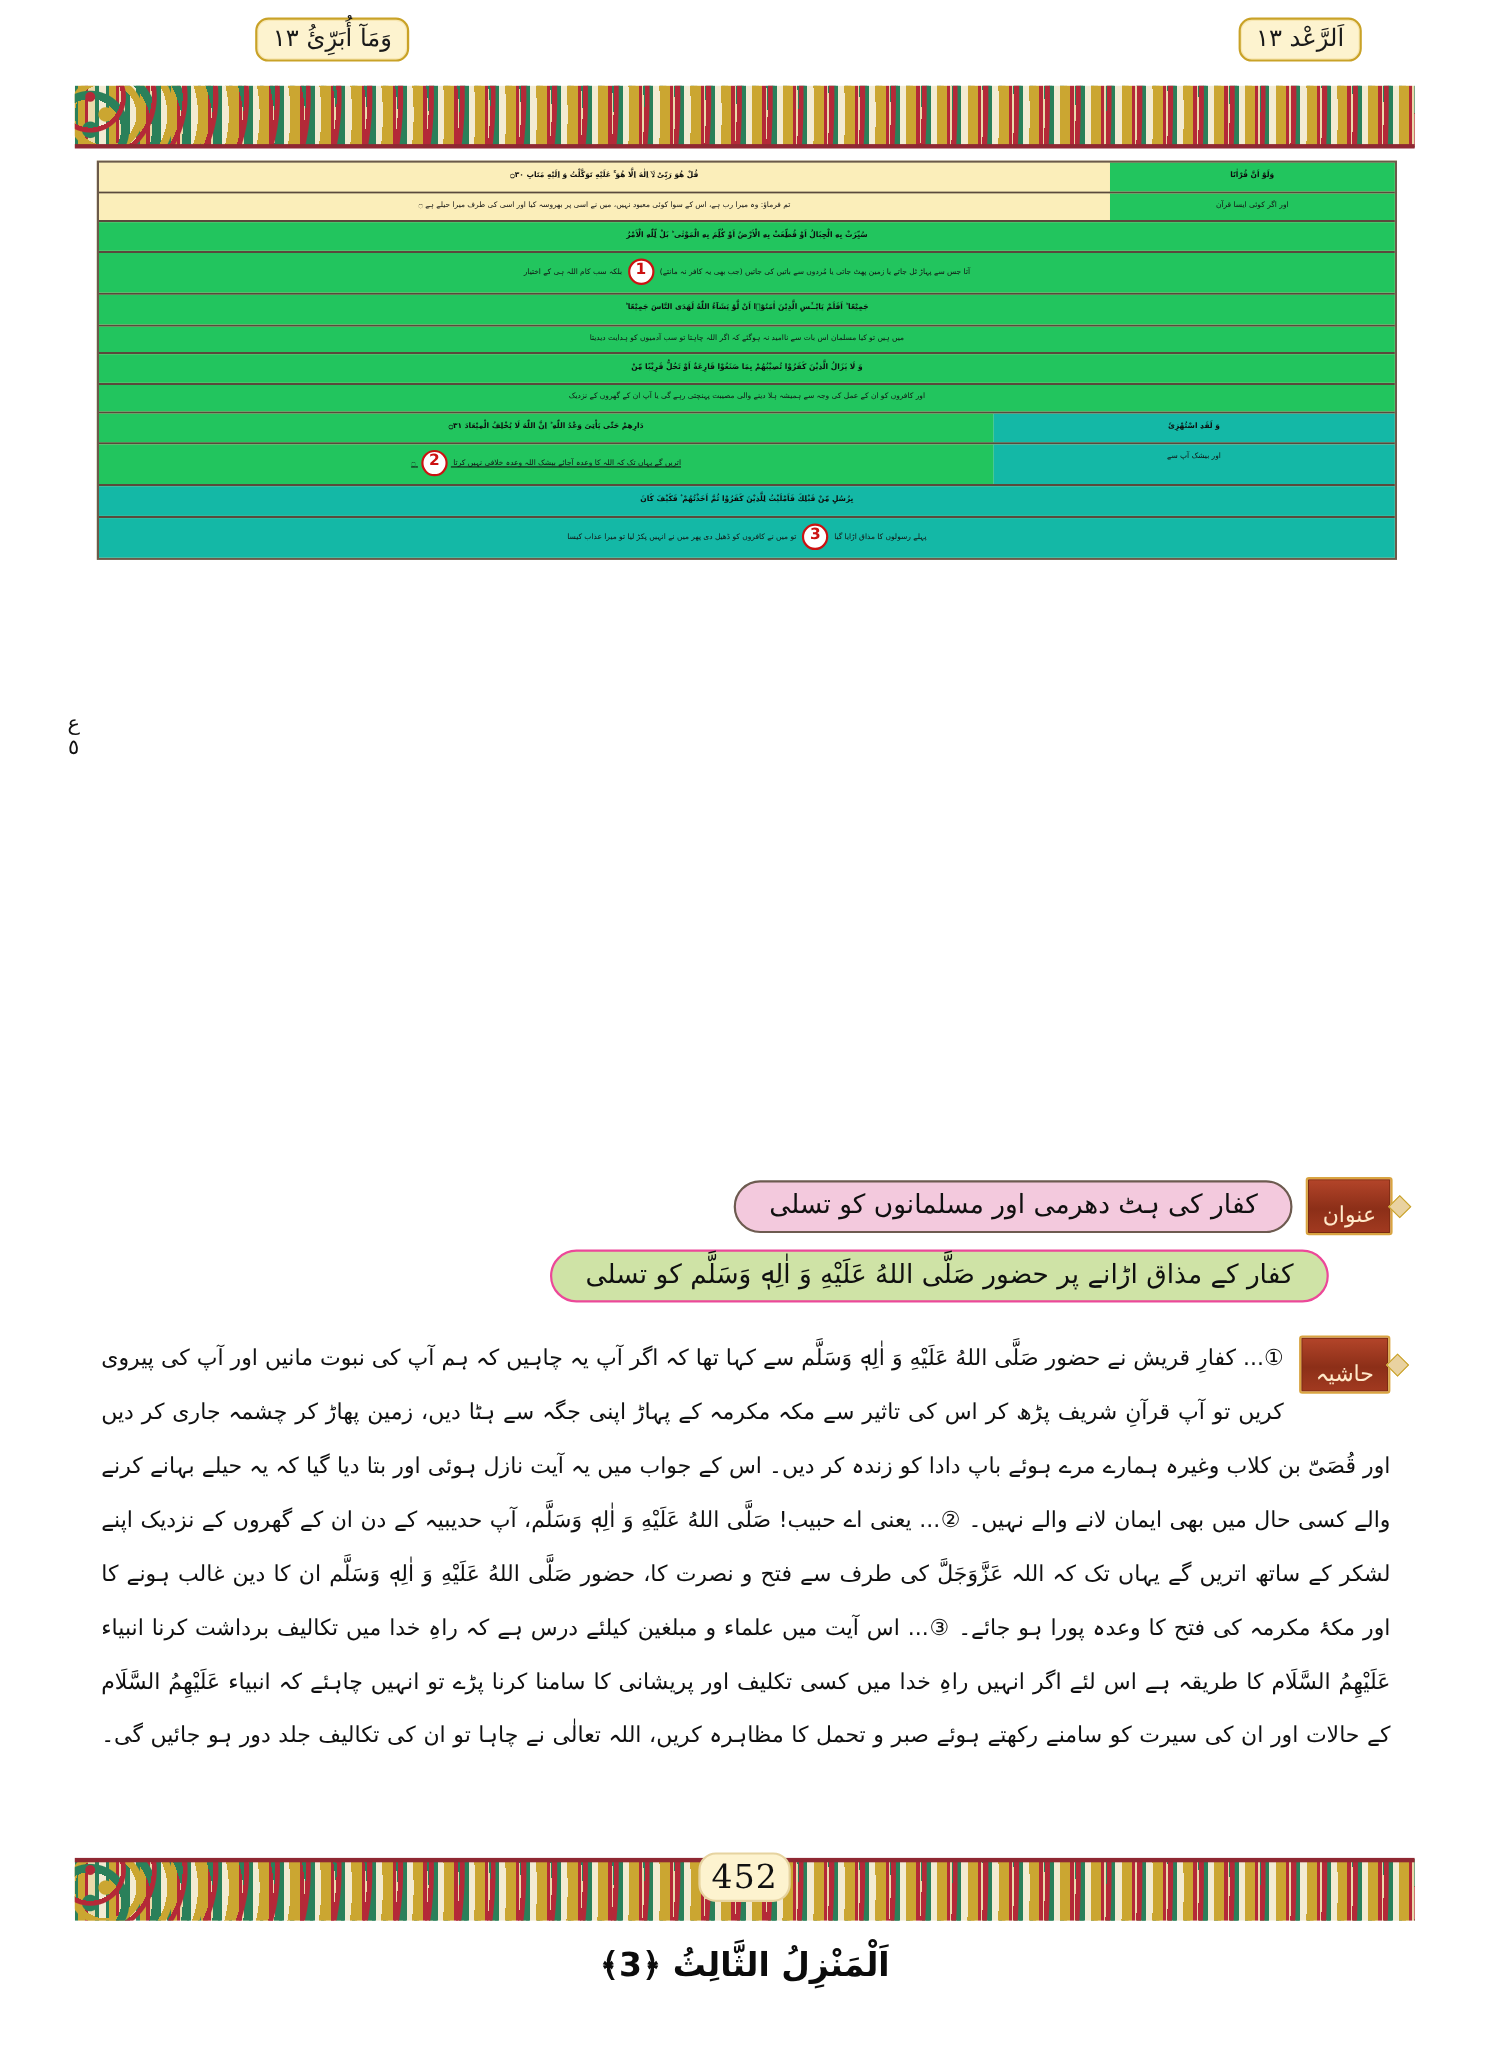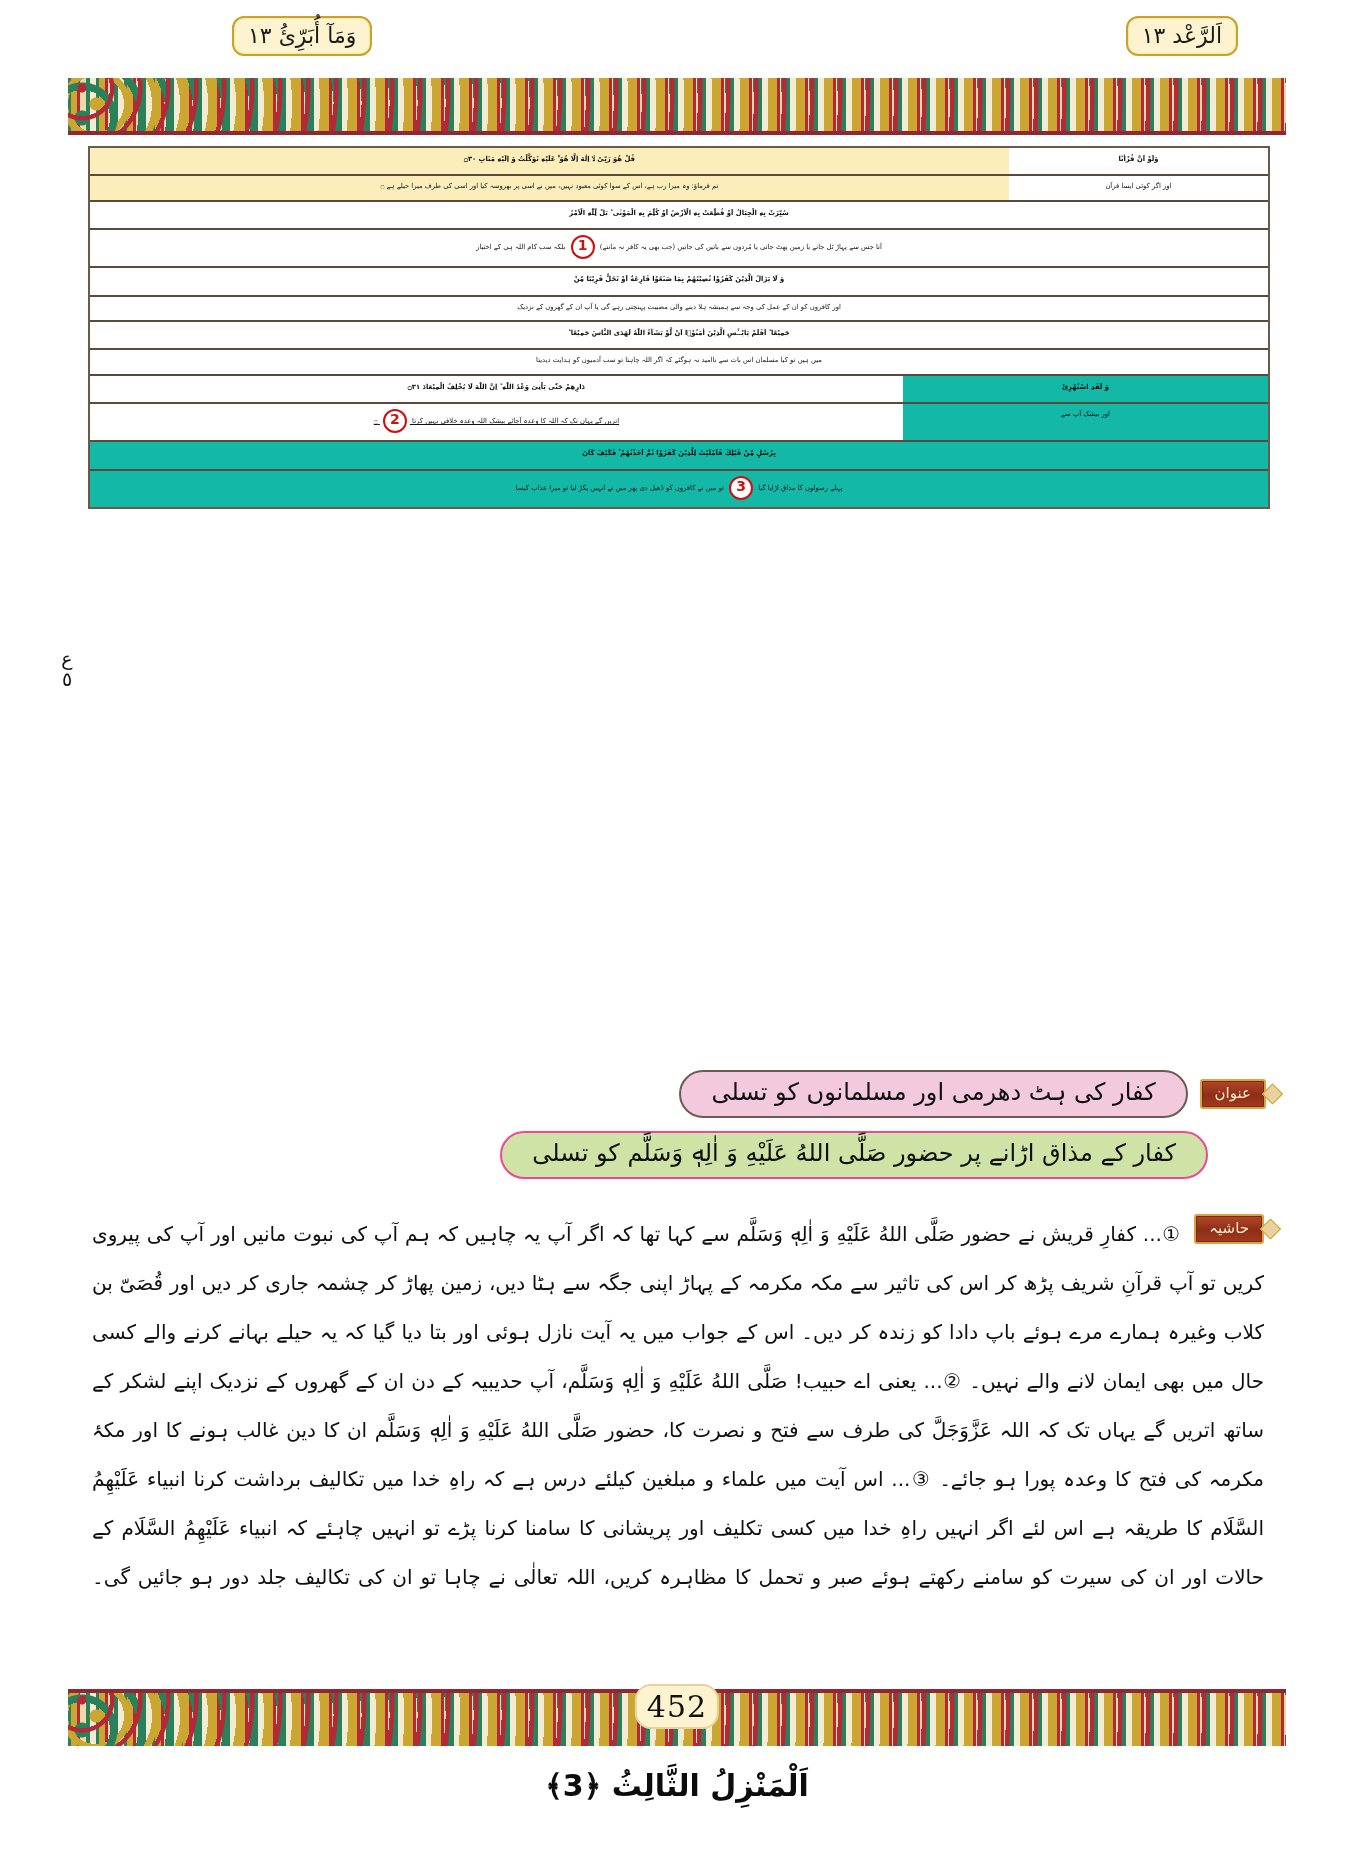--- a/index.html
+++ b/index.html
@@ -76,7 +76,7 @@
 
   .seg{box-sizing:border-box;overflow:hidden;}
   .bg-cream{background:#fbeeba;}
-  .bg-pink{background:#ffffff;}
+  .bg-pink{background:#22c55e;}
   .bg-green{background:#14b8a6;}
 
   .ayah-text{

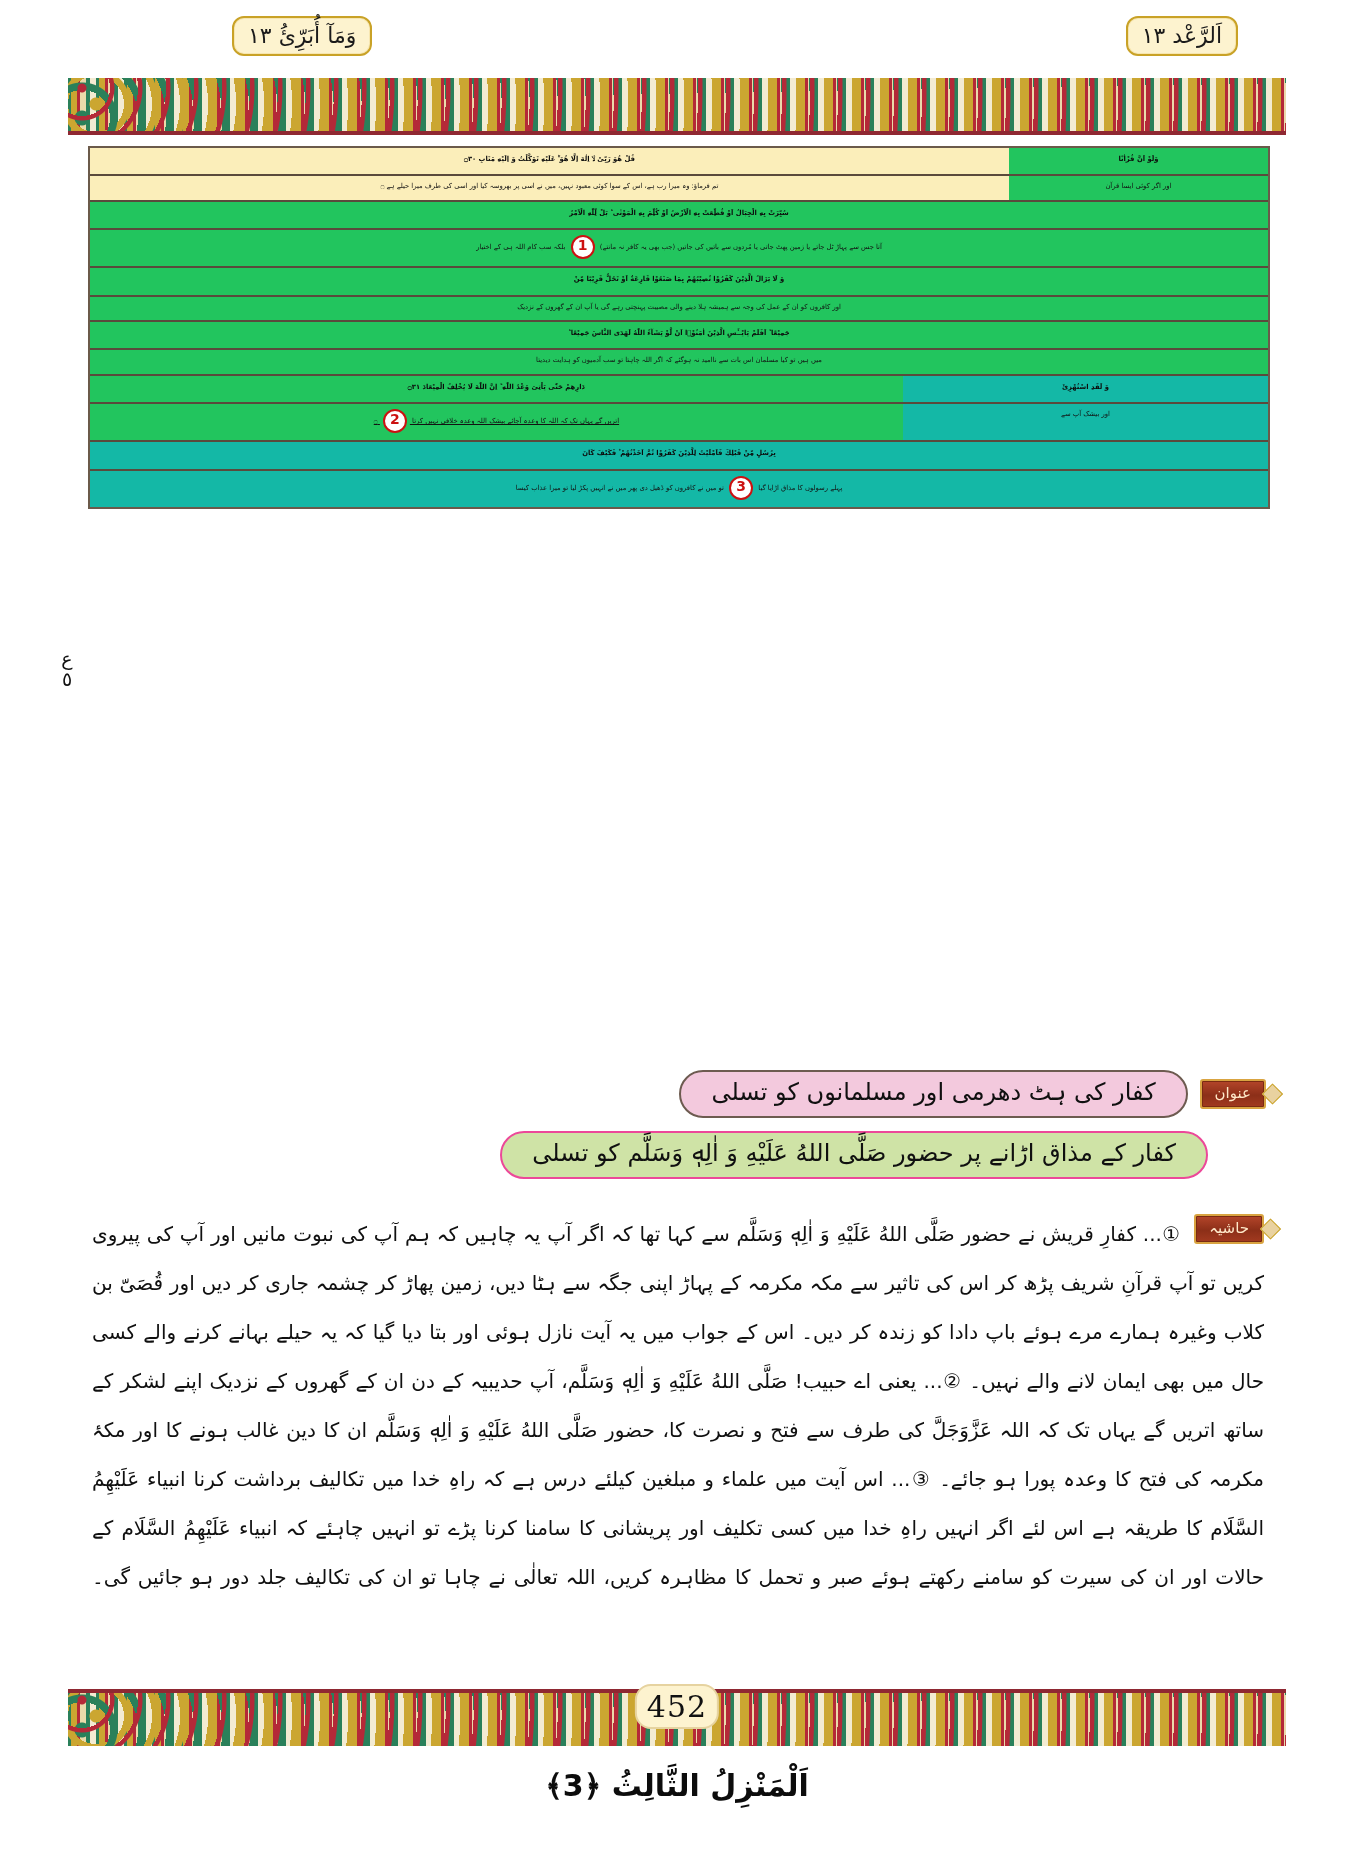--- a/index.html
+++ b/index.html
@@ -199,24 +199,24 @@
       <div class="verse-block">
         <div class="ayah-row">
           <div class="seg bg-pink" style="flex: 0 0 100%; max-width: 100%;">
+            <div class="ayah-text" style="font-size: 6.8px;">جَمِیْعًا ؕ اَفَلَمْ یَایْــَٔسِ الَّذِیْنَ اٰمَنُوْۤا اَنْ لَّوْ یَشَآءُ اللّٰهُ لَهَدَى النَّاسَ جَمِیْعًا ؕ</div>
+          </div>
+        </div>
+        <div class="tarjuma-row">
+          <div class="seg bg-pink" style="flex: 0 0 100%; max-width: 100%;">
+            <div class="tarjuma-text" style="font-size: 6.8px;">میں ہیں تو کیا مسلمان اس بات سے ناامید نہ ہوگئے کہ اگر اللہ چاہتا تو سب آدمیوں کو ہدایت دیدیتا</div>
+          </div>
+        </div>
+      </div>
+      <div class="verse-block">
+        <div class="ayah-row">
+          <div class="seg bg-pink" style="flex: 0 0 100%; max-width: 100%;">
             <div class="ayah-text" style="font-size: 6.8px;">وَ لَا یَزَالُ الَّذِیْنَ كَفَرُوْا تُصِیْبُهُمْ بِمَا صَنَعُوْا قَارِعَةٌ اَوْ تَحُلُّ قَرِیْبًا مِّنْ</div>
           </div>
         </div>
         <div class="tarjuma-row">
           <div class="seg bg-pink" style="flex: 0 0 100%; max-width: 100%;">
             <div class="tarjuma-text" style="font-size: 6.8px;">اور کافروں کو ان کے عمل کی وجہ سے ہمیشہ ہلا دینے والی مصیبت پہنچتی رہے گی یا آپ ان کے گھروں کے نزدیک</div>
-          </div>
-        </div>
-      </div>
-      <div class="verse-block">
-        <div class="ayah-row">
-          <div class="seg bg-pink" style="flex: 0 0 100%; max-width: 100%;">
-            <div class="ayah-text" style="font-size: 6.8px;">جَمِیْعًا ؕ اَفَلَمْ یَایْــَٔسِ الَّذِیْنَ اٰمَنُوْۤا اَنْ لَّوْ یَشَآءُ اللّٰهُ لَهَدَى النَّاسَ جَمِیْعًا ؕ</div>
-          </div>
-        </div>
-        <div class="tarjuma-row">
-          <div class="seg bg-pink" style="flex: 0 0 100%; max-width: 100%;">
-            <div class="tarjuma-text" style="font-size: 6.8px;">میں ہیں تو کیا مسلمان اس بات سے ناامید نہ ہوگئے کہ اگر اللہ چاہتا تو سب آدمیوں کو ہدایت دیدیتا</div>
           </div>
         </div>
       </div>

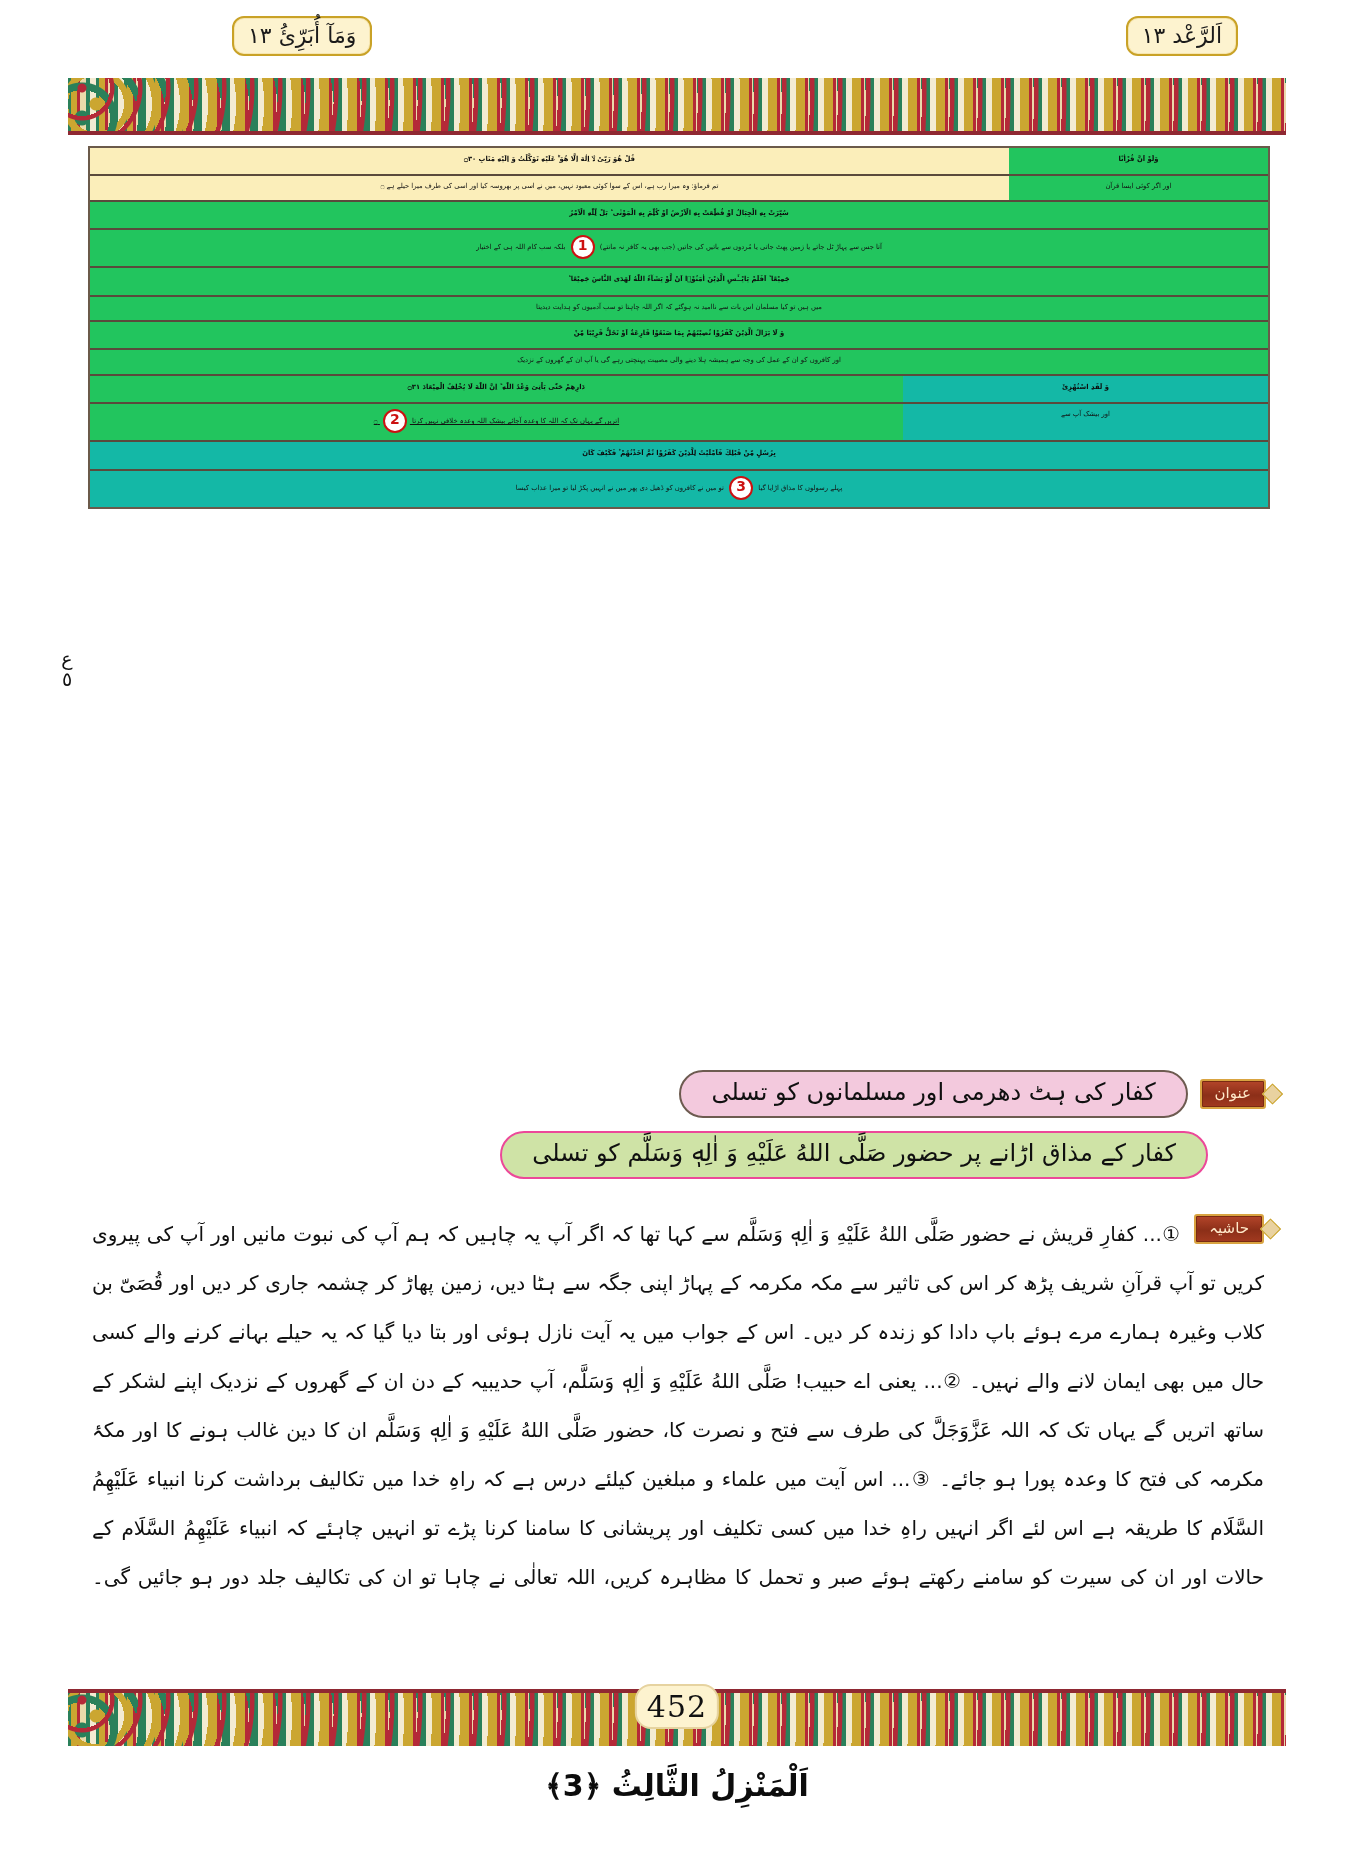--- a/index.html
+++ b/index.html
@@ -118,7 +118,7 @@
     position:relative;
     background:linear-gradient(180deg,#b4452a 0%,#8c2f18 55%,#a23a20 100%);
     color:#ffe9c9;border:2px solid #d9a441;border-radius:3px;
-    font-size:15px;padding:3px 13px 5px;white-space:nowrap;
+    font-size:20px;padding:20px 13px 5px;white-space:nowrap;
     font-family:"DejaVu Sans","Liberation Sans",sans-serif;
     box-shadow:0 0 0 1px #7a2a12 inset;
   }

